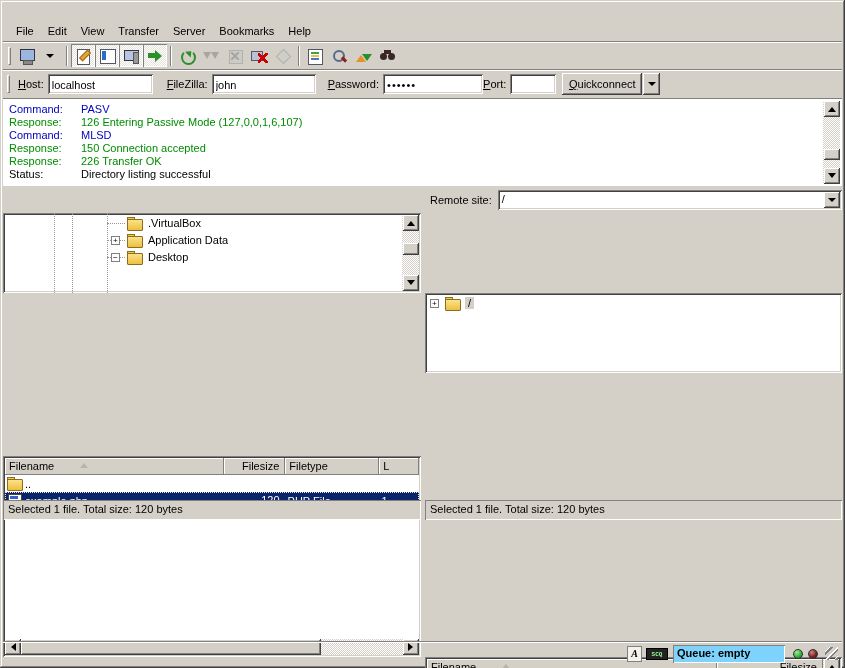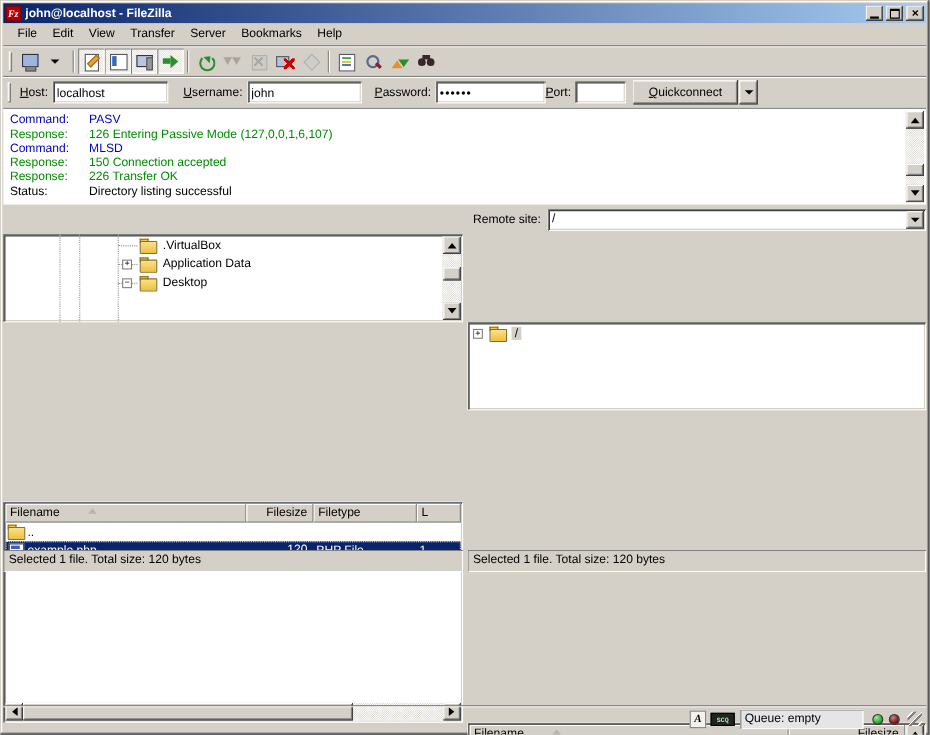--- a/index.html
+++ b/index.html
@@ -167,19 +167,6 @@
 
 <div class="win">
 
-  <div class="abs titlebar">
-    <span class="fzicon">Fz</span>
-    <span class="titletext">john@localhost - FileZilla</span>
-    <span class="wbtn raised">
-        <span class="glyph-min"></span>
-      </span>
-    <span class="wbtn raised">
-        <span class="glyph-max"></span>
-      </span>
-    <span class="wbtn raised" style="margin-left:3px">
-        <span class="glyph-x">×</span>
-      </span>
-  </div>
 
   <div class="abs menubar" id="menubar">
       <span class="menu-item">File</span>

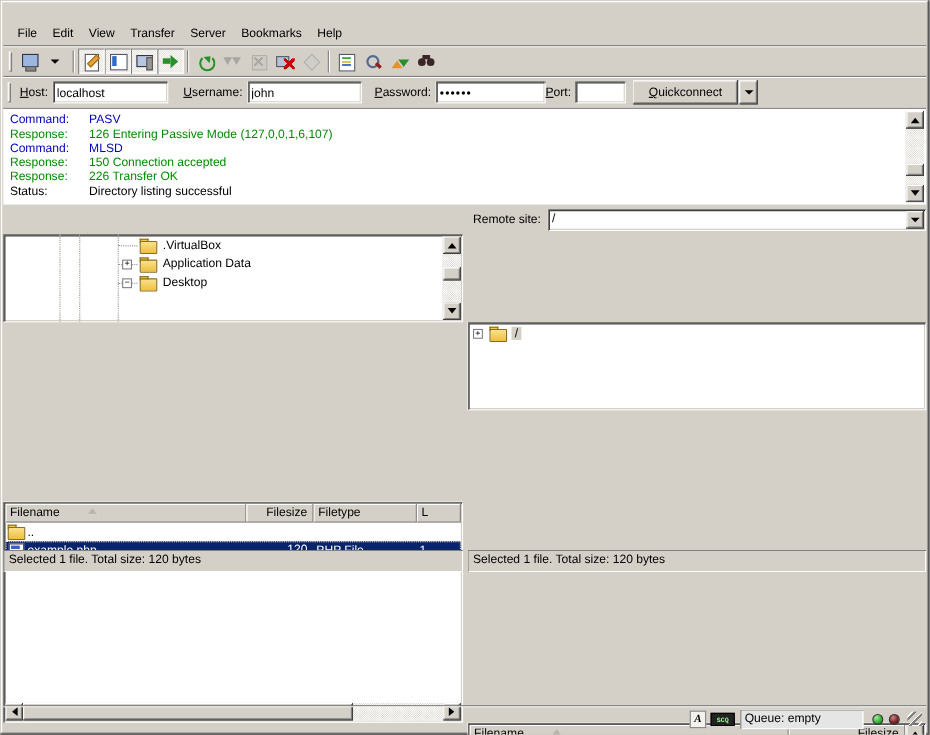--- a/index.html
+++ b/index.html
@@ -234,7 +234,7 @@
     <span class="gripper" style="margin-left:4px"></span>
     <span class="ql" style="margin-left:4px">Host:</span>
     <input class="txt" style="width: 105px;" value="localhost">
-    <span class="ql" style="margin-left:14px">Username:</span>
+    <span class="ql" style="margin-left:14px">FileZilla:</span>
     <input class="txt" style="width: 104px;" value="john">
     <span class="ql" style="margin-left:12px">Password:</span>
     <input class="txt" style="width: 100px; letter-spacing: 1px;" value="••••••">

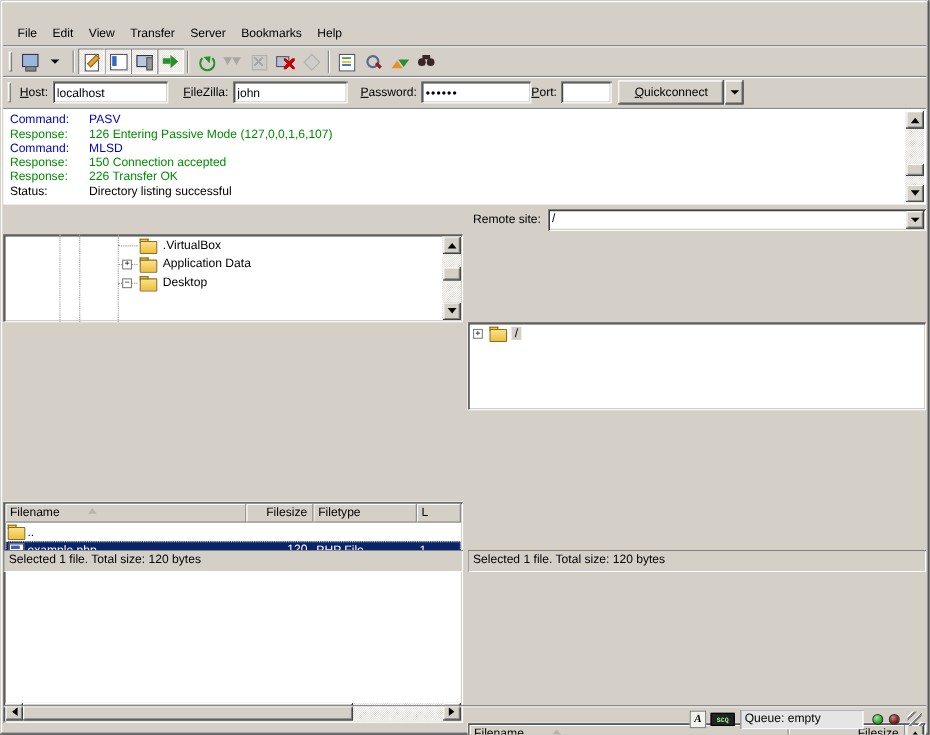--- a/index.html
+++ b/index.html
@@ -240,7 +240,7 @@
     <input class="txt" style="width: 100px; letter-spacing: 1px;" value="••••••">
     <span class="ql" style="margin-left:0">Port:</span>
     <input class="txt" style="width: 46px;" value="">
-    <button class="btn qcb" style="margin-left:6px;width:96px">
+    <button class="btn qcb" style="margin-left:6px;width:80px">
         <span>Quickconnect</span>
       </button>
     <button class="btn ddbtn" style="margin-left:1px">

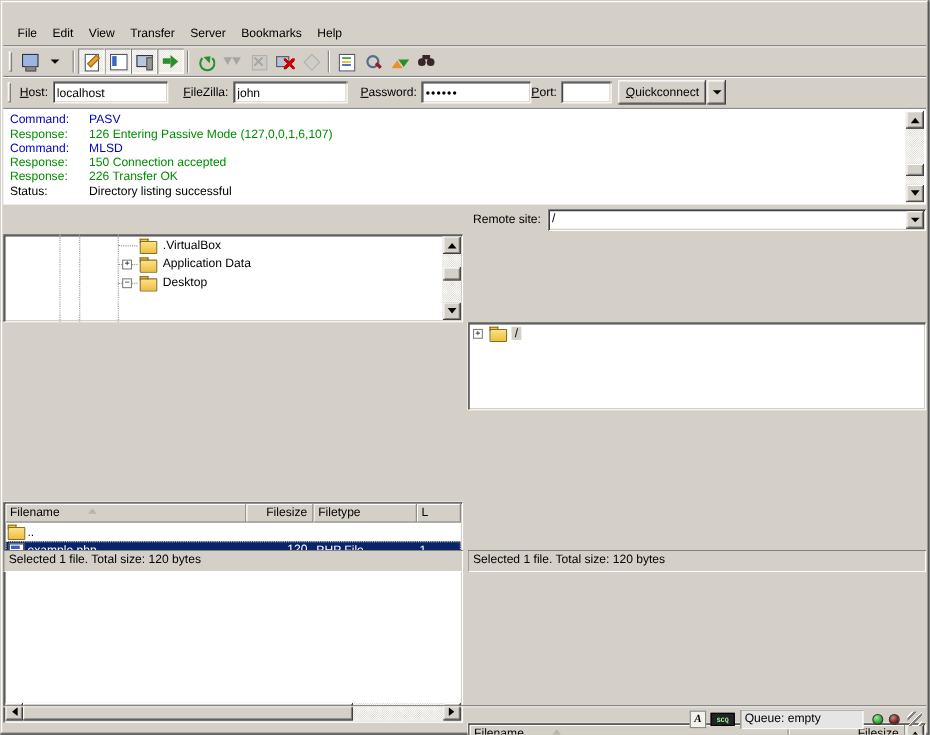--- a/index.html
+++ b/index.html
@@ -154,8 +154,8 @@
              text-align:center;margin-right:4px;}
   .scq{width:22px;height:12px;background:#222;color:#9f9;font:bold 6px/12px "Liberation Mono",monospace;text-align:center;
        border:1px solid #000;margin-right:5px;letter-spacing:0;}
-  .queuefield{width:112px;height:18px;background:#e5e5e5;box-shadow: inset 1px 1px #808080, inset -1px -1px #fff;
-              padding:2px 0 0 4px;margin-right:8px;white-space:nowrap;}
+  .queuefield{width:112px;height:18px;background:#7dd3fc;box-shadow: inset 1px 1px #808080, inset -1px -1px #fff;
+              padding:2px 0 0 4px;margin-right:8px;white-space:nowrap;font-weight:bold;}
   .led{width:10px;height:10px;border-radius:50%;margin-right:5px;border:1px solid #333;}
   .led-green{background:radial-gradient(circle at 35% 30%,#9fe89f,#2fae2f 60%,#1a6e1a);}
   .led-red{background:radial-gradient(circle at 35% 30%,#c88,#7a1f1f 60%,#4c0f0f);}

